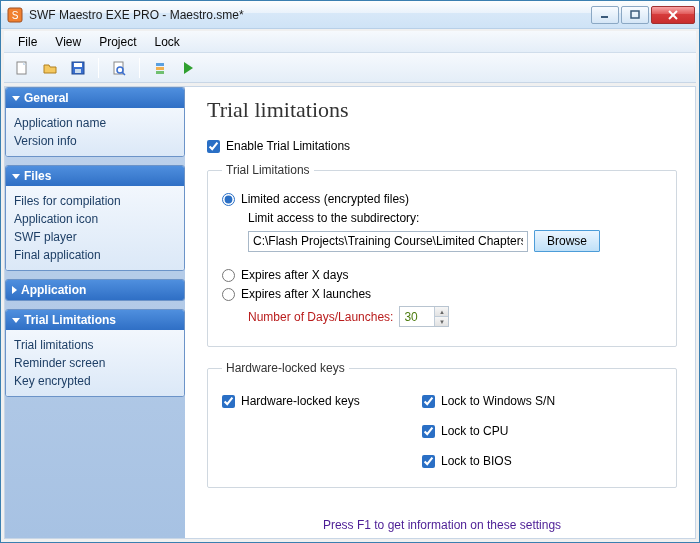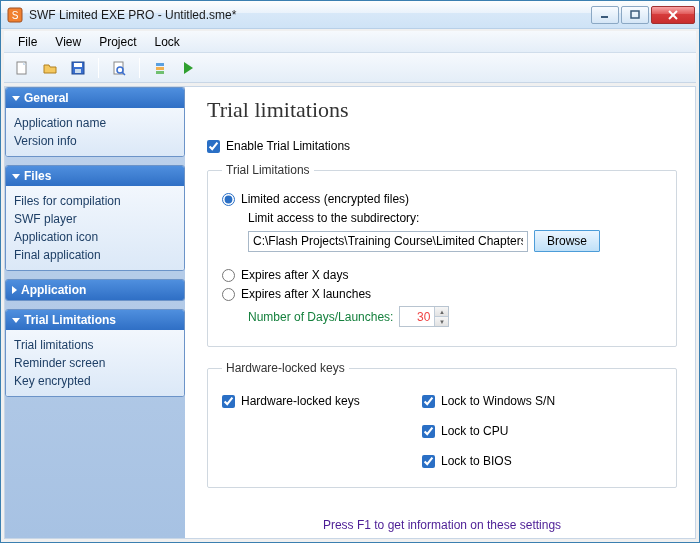--- a/index.html
+++ b/index.html
@@ -256,7 +256,7 @@
         <text x="8" y="12" font-size="10" text-anchor="middle" fill="#fff" font-family="Arial">S</text>
       </svg>
     </span>
-    <span class="title-text">SWF Limited EXE PRO - Untitled.sme*</span>
+    <span class="title-text">SWF Maestro EXE PRO - Maestro.sme*</span>
     <div class="winbtns">
       <div class="winbtn">
         <svg width="10" height="10">

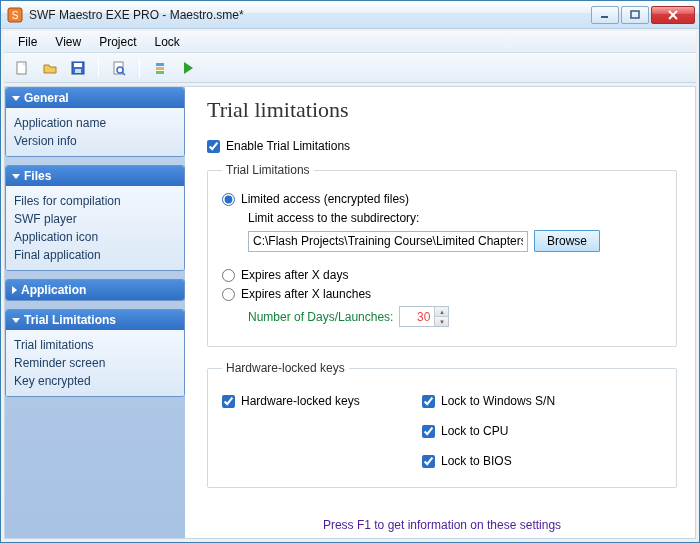--- a/index.html
+++ b/index.html
@@ -348,8 +348,8 @@
         </div>
         <div class="side-body">
           <span class="side-link">Files for compilation</span>
+          <span class="side-link">Application icon</span>
           <span class="side-link">SWF player</span>
-          <span class="side-link">Application icon</span>
           <span class="side-link">Final application</span>
         </div>
       </div>

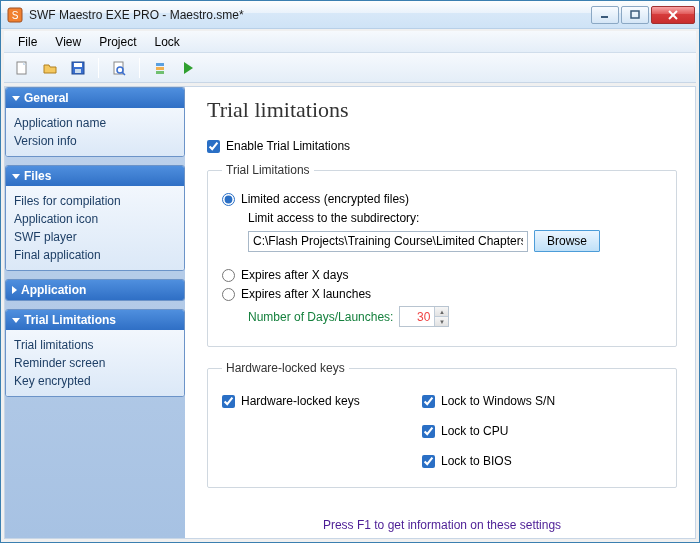--- a/index.html
+++ b/index.html
@@ -203,7 +203,7 @@
     font-size: 12px;
     cursor: default;
   }
-  .disabled-text { color: #15803d; }
+  .disabled-text { color: #b91c1c; }
   .spinner-wrap {
     display: inline-flex;
     border: 1px solid #b8c4d0;

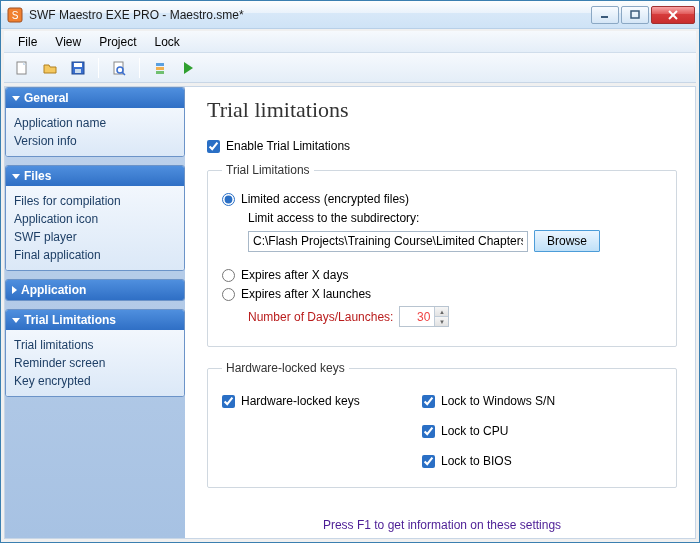--- a/index.html
+++ b/index.html
@@ -213,10 +213,10 @@
   .spinner-wrap input {
     width: 34px;
     border: none;
-    text-align: right;
+    text-align: left;
     padding: 2px 4px;
     font-size: 12px;
-    color: #ef4444;
+    color: #4d7c0f;
     background: #fff;
   }
   .spinner-btns {

